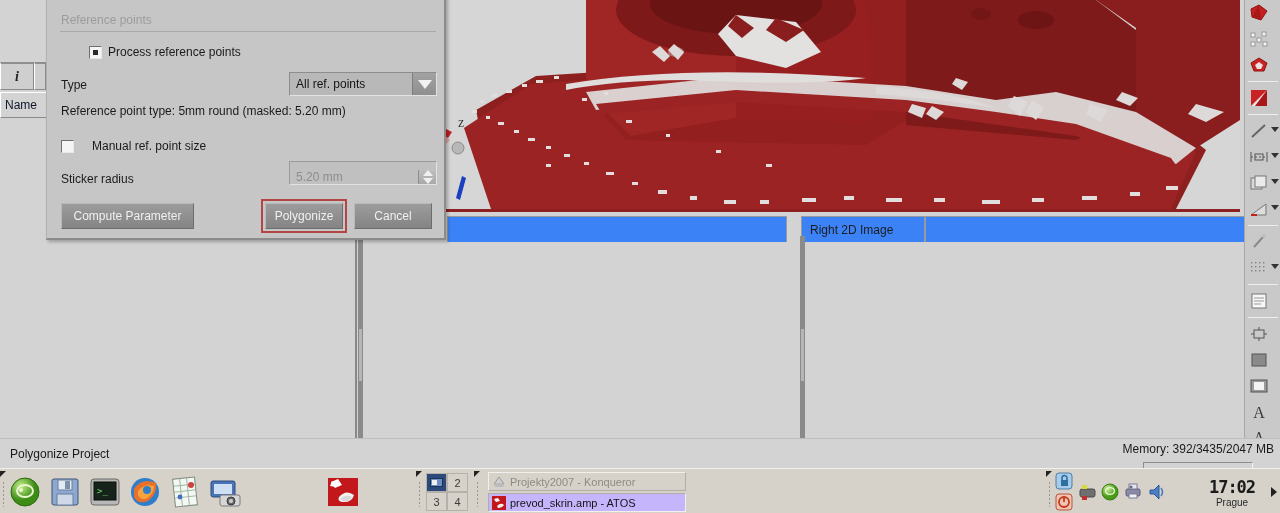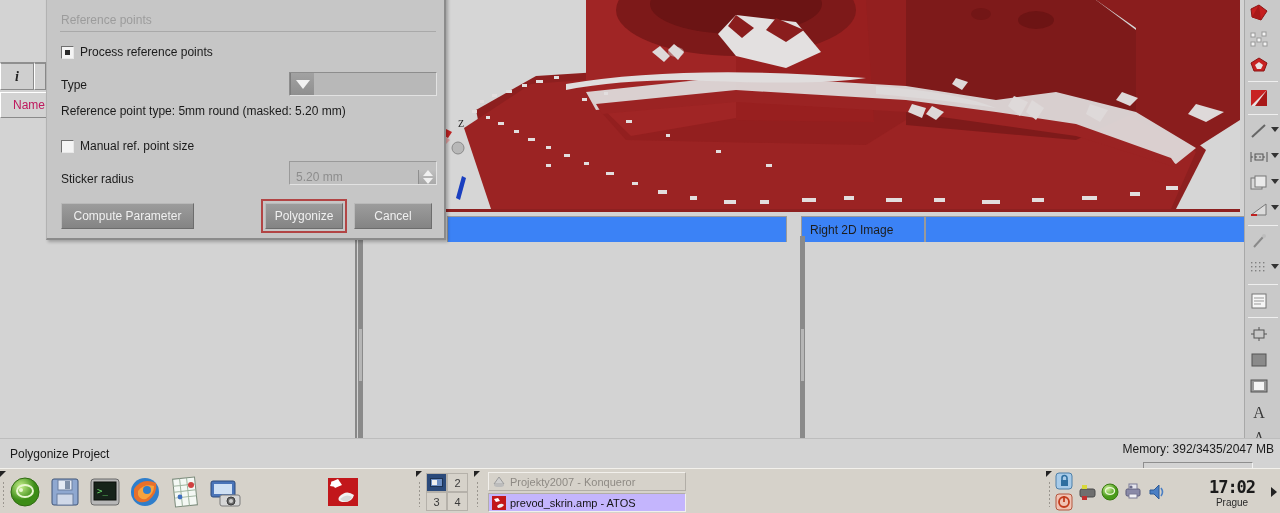--- a/index.html
+++ b/index.html
@@ -643,7 +643,7 @@
       <div class="grp-label">Reference points</div>
       <div class="grp-rule"></div>
 
-      <div class="row" style="top:48px;">
+      <div class="row" style="top:48px;margin-left:28px;">
         <span class="checkbox checked"></span>
         <span class="lbl">Process reference points</span>
       </div>

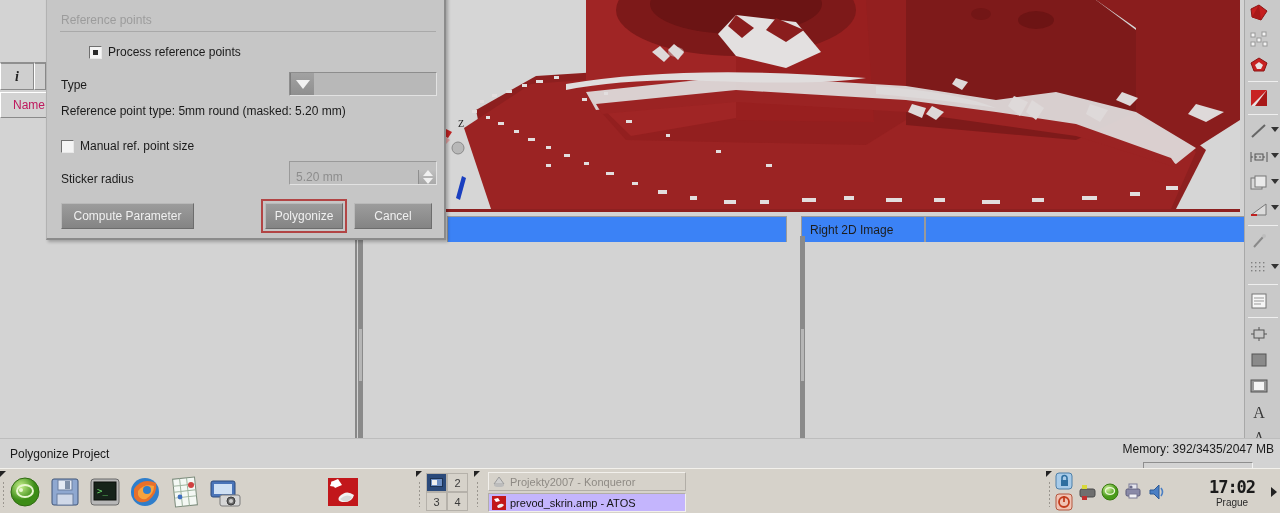--- a/index.html
+++ b/index.html
@@ -652,6 +652,7 @@
         <span class="lbl">Type</span>
       </div>
       <div class="combo" style="left:242px; top:79px; width:148px;">
+        <span class="combo-text">All ref. points</span>
         <span class="combo-btn"></span>
       </div>
 

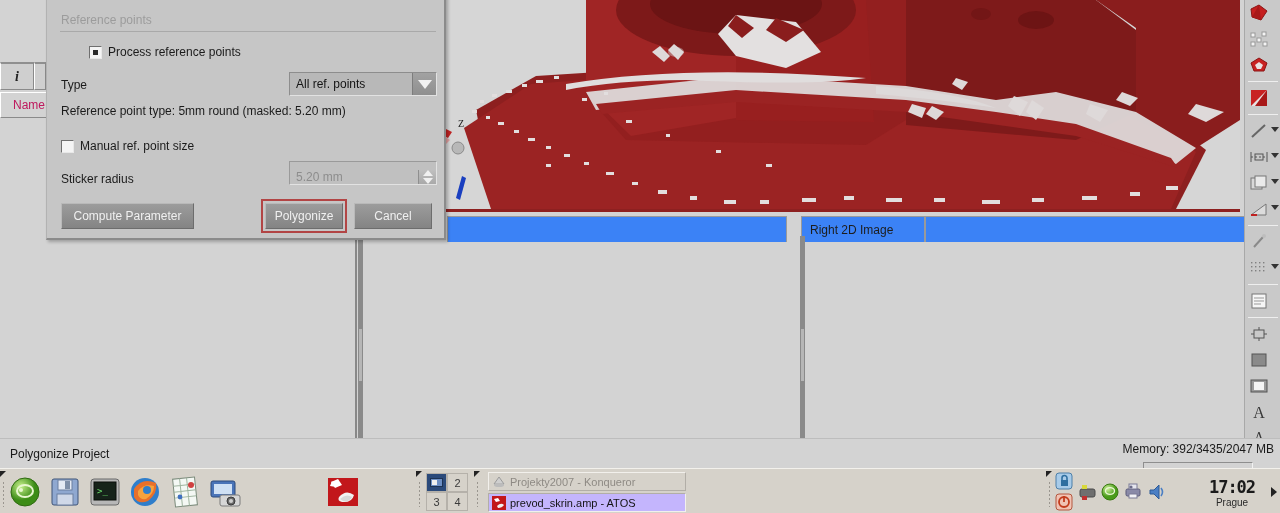--- a/index.html
+++ b/index.html
@@ -48,8 +48,8 @@
     border-right-color: #8a8a8a;
     border-bottom-color: #8a8a8a;
     display: flex; align-items: center;
-    padding-left: 12px;
-    color: #be185d;
+    padding-left: 4px;
+    color: #0f172a;
   }
   .left-blank {
     position: absolute; left: 0; top: 120px; width: 10px; height: 318px;

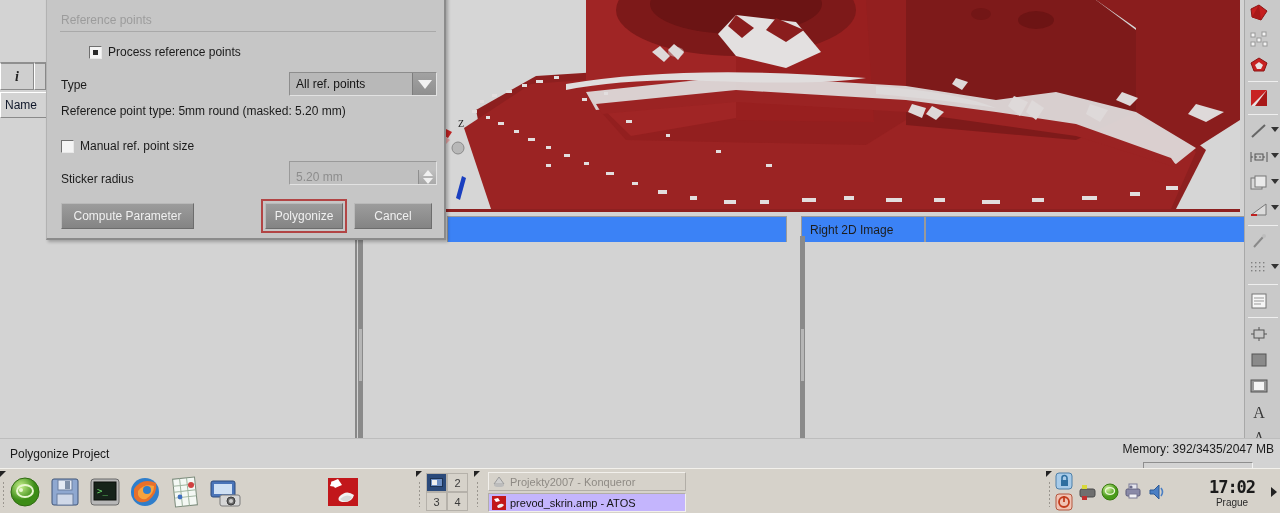--- a/index.html
+++ b/index.html
@@ -660,7 +660,7 @@
         <span class="lbl">Reference point type: 5mm round (masked: 5.20 mm)</span>
       </div>
 
-      <div class="row" style="top:142px;">
+      <div class="row" style="top:142px;gap:12px;">
         <span class="checkbox"></span>
         <span class="lbl">Manual ref. point size</span>
       </div>

